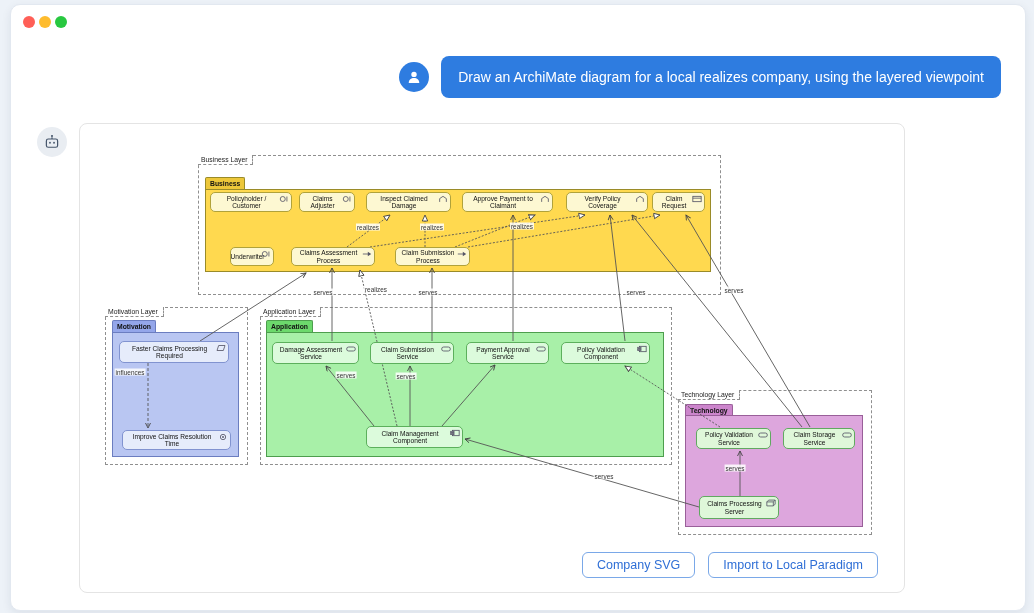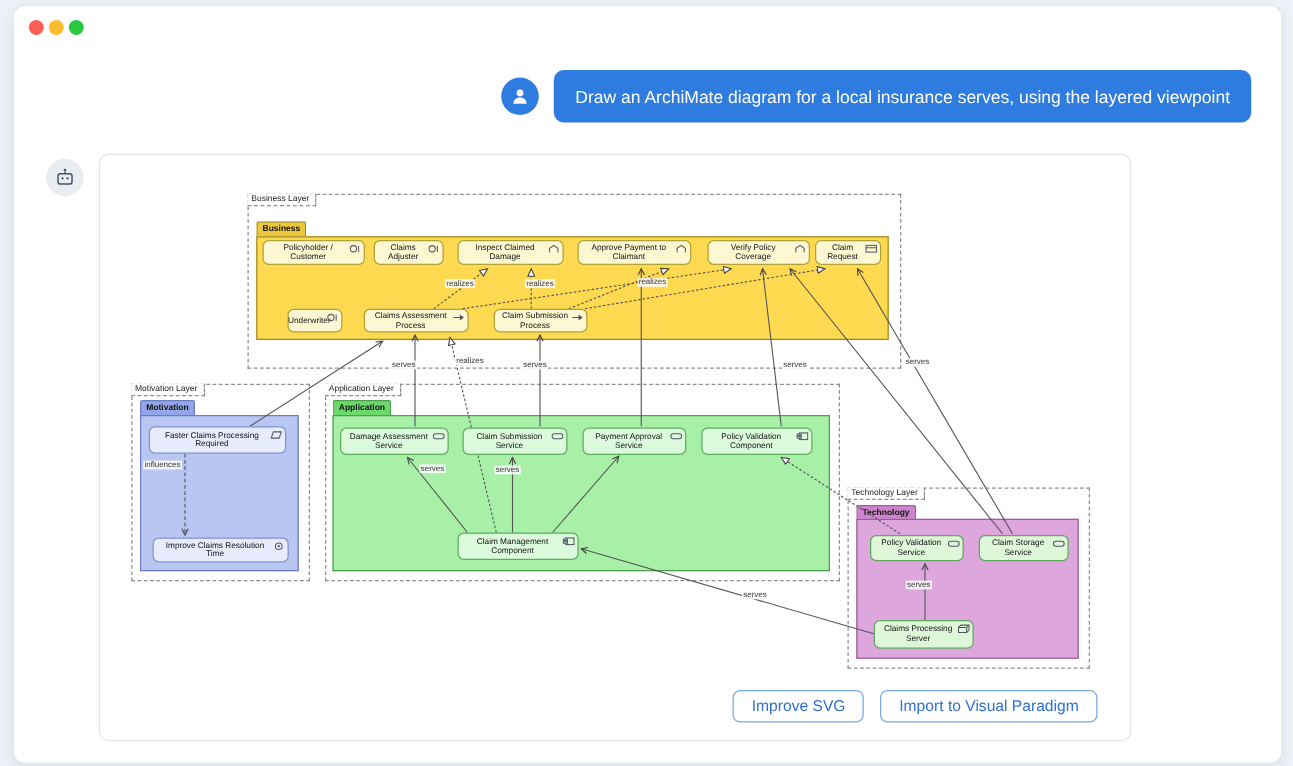--- a/index.html
+++ b/index.html
@@ -66,7 +66,7 @@
         <path d="M5 20c0-4.2 3.1-6.6 7-6.6s7 2.4 7 6.6z" fill="#fff"></path>
       </svg>
     </div>
-    <div class="bubble">Draw an ArchiMate diagram for a local insurance serves, using the layered viewpoint</div>
+    <div class="bubble">Draw an ArchiMate diagram for a local realizes company, using the layered viewpoint</div>
   </div>
 
   <div class="bot-avatar">

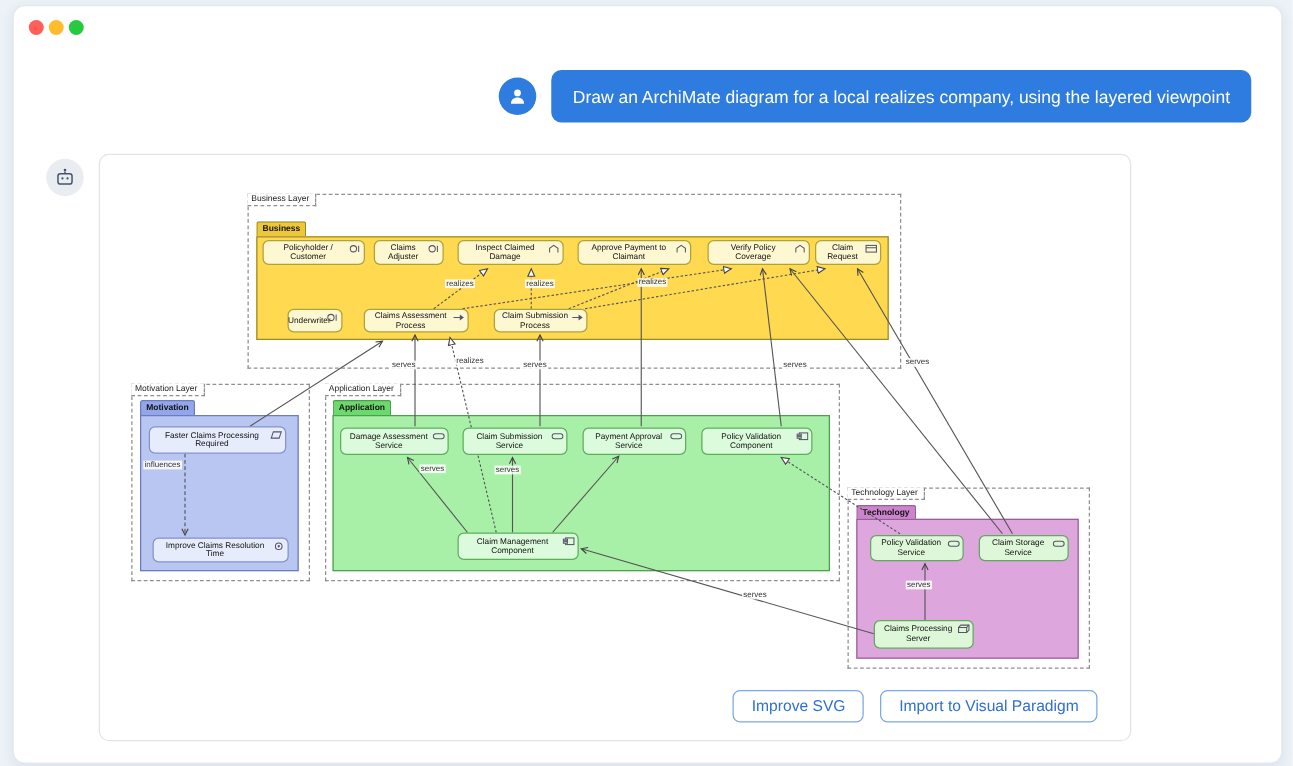--- a/index.html
+++ b/index.html
@@ -320,7 +320,7 @@
     </div>
 
     <div class="actions">
-      <button class="btn">Improve SVG</button>
+      <button class="btn">Company SVG</button>
       <button class="btn">Import to Visual Paradigm</button>
     </div>
   </div>

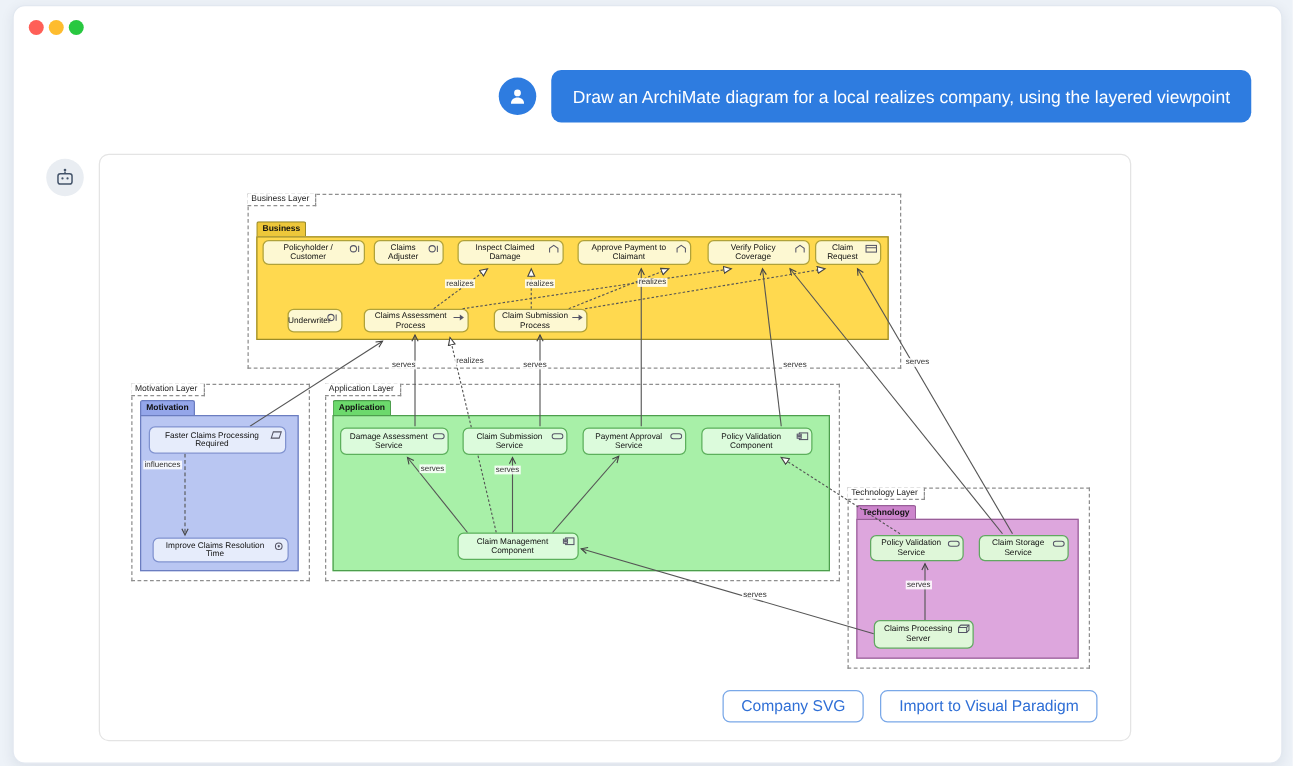--- a/index.html
+++ b/index.html
@@ -321,7 +321,7 @@
 
     <div class="actions">
       <button class="btn">Company SVG</button>
-      <button class="btn">Import to Visual Paradigm</button>
+      <button class="btn">Import to Local Paradigm</button>
     </div>
   </div>
 </div>

